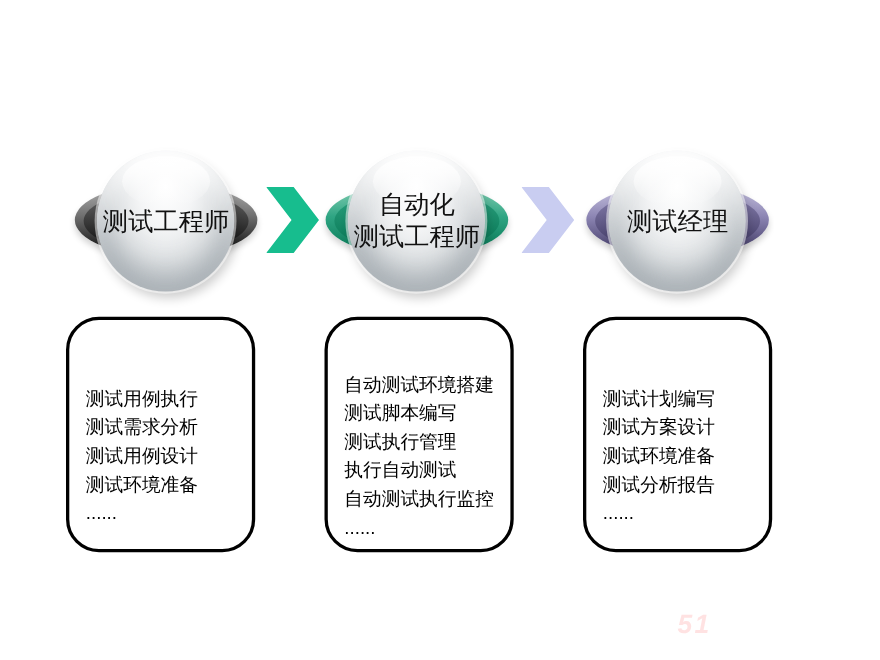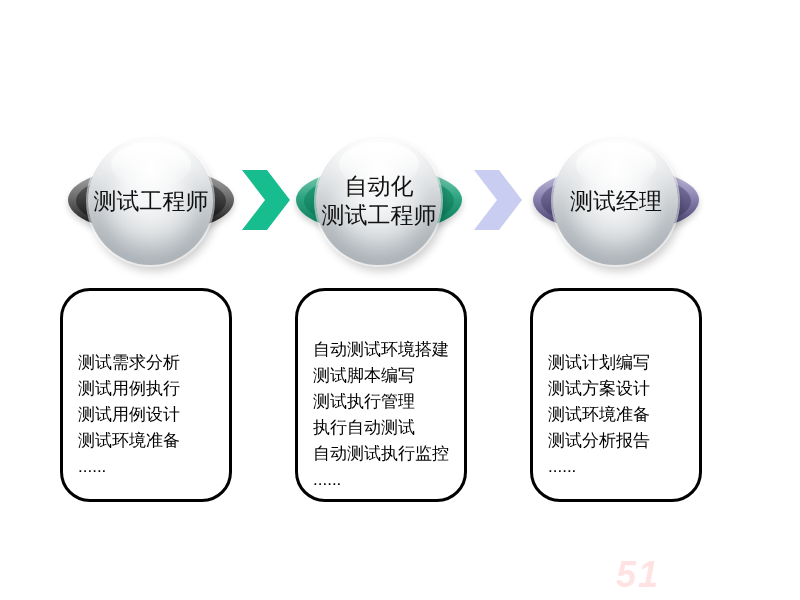--- a/index.html
+++ b/index.html
@@ -103,8 +103,8 @@
 
   <div class="task-box box-1">
     <div class="box-content">
+        <div class="box-line">测试用例执行</div>
         <div class="box-line">测试需求分析</div>
-        <div class="box-line">测试用例执行</div>
         <div class="box-line">测试用例设计</div>
         <div class="box-line">测试环境准备</div>
         <div class="box-line">......</div>

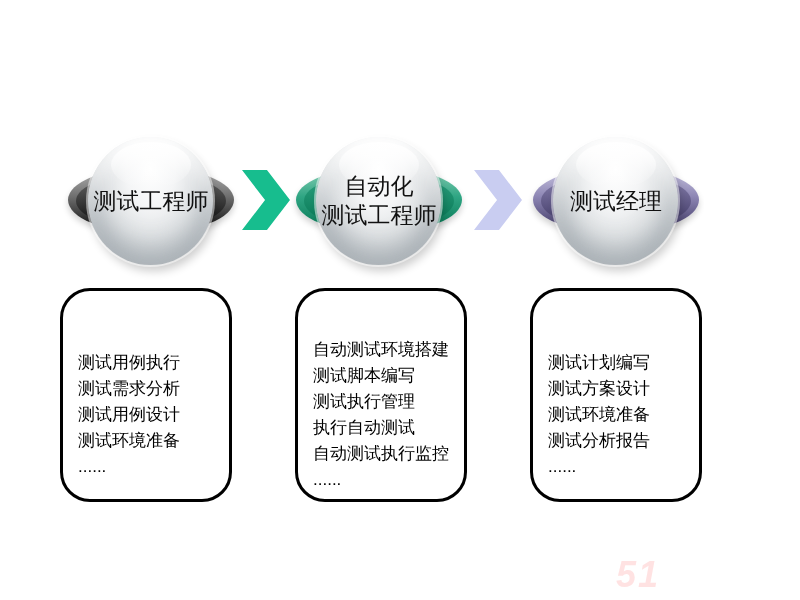--- a/index.html
+++ b/index.html
@@ -60,7 +60,7 @@
   
   .watermark {
     position:absolute; left:616px; top:554px;
-    font-size:36px; font-weight:bold; font-style:italic;
+    font-size:24px; font-weight:bold; font-style:italic;
     color:#ff9a9a; opacity:0.28; letter-spacing:2px;
   }
 </style>

